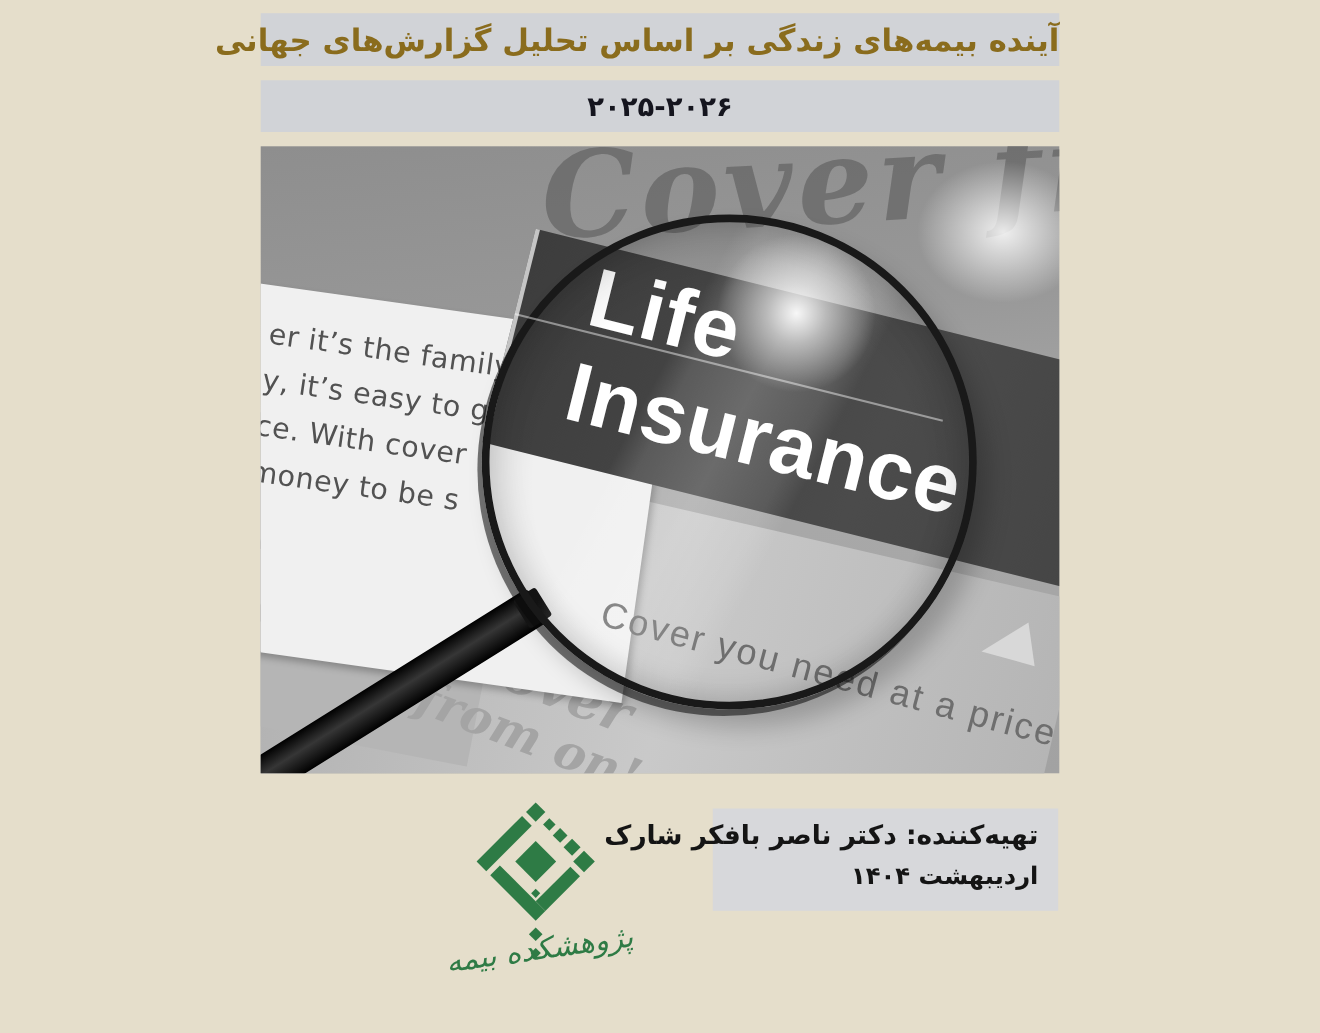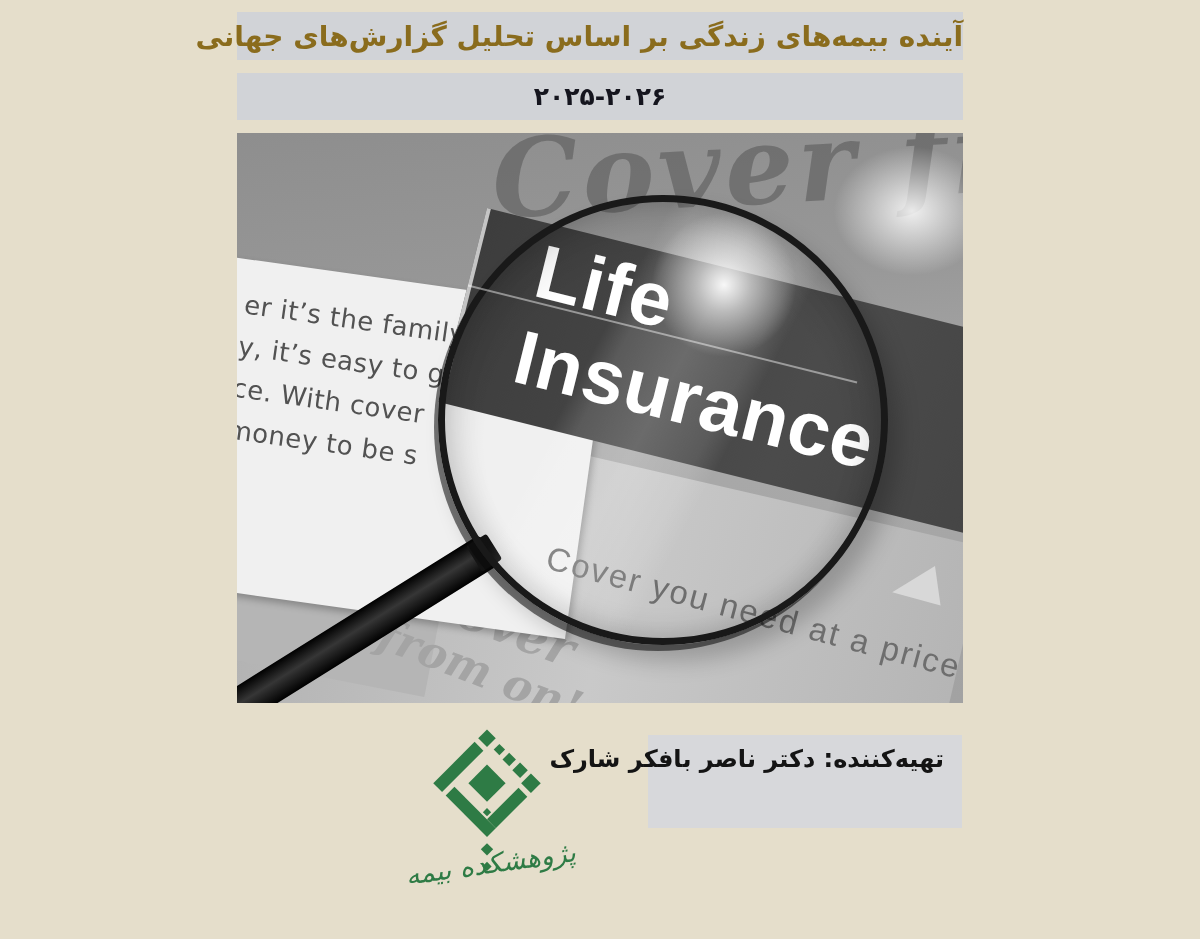--- a/index.html
+++ b/index.html
@@ -166,6 +166,7 @@
 
   <div class="credit-box">
     <div class="credit-line1">تهیه‌کننده: دکتر ناصر بافکر شارک</div>
+    <div class="credit-line2">اردیبهشت ۱۴۰۴</div>
   </div>
 
 </div>

